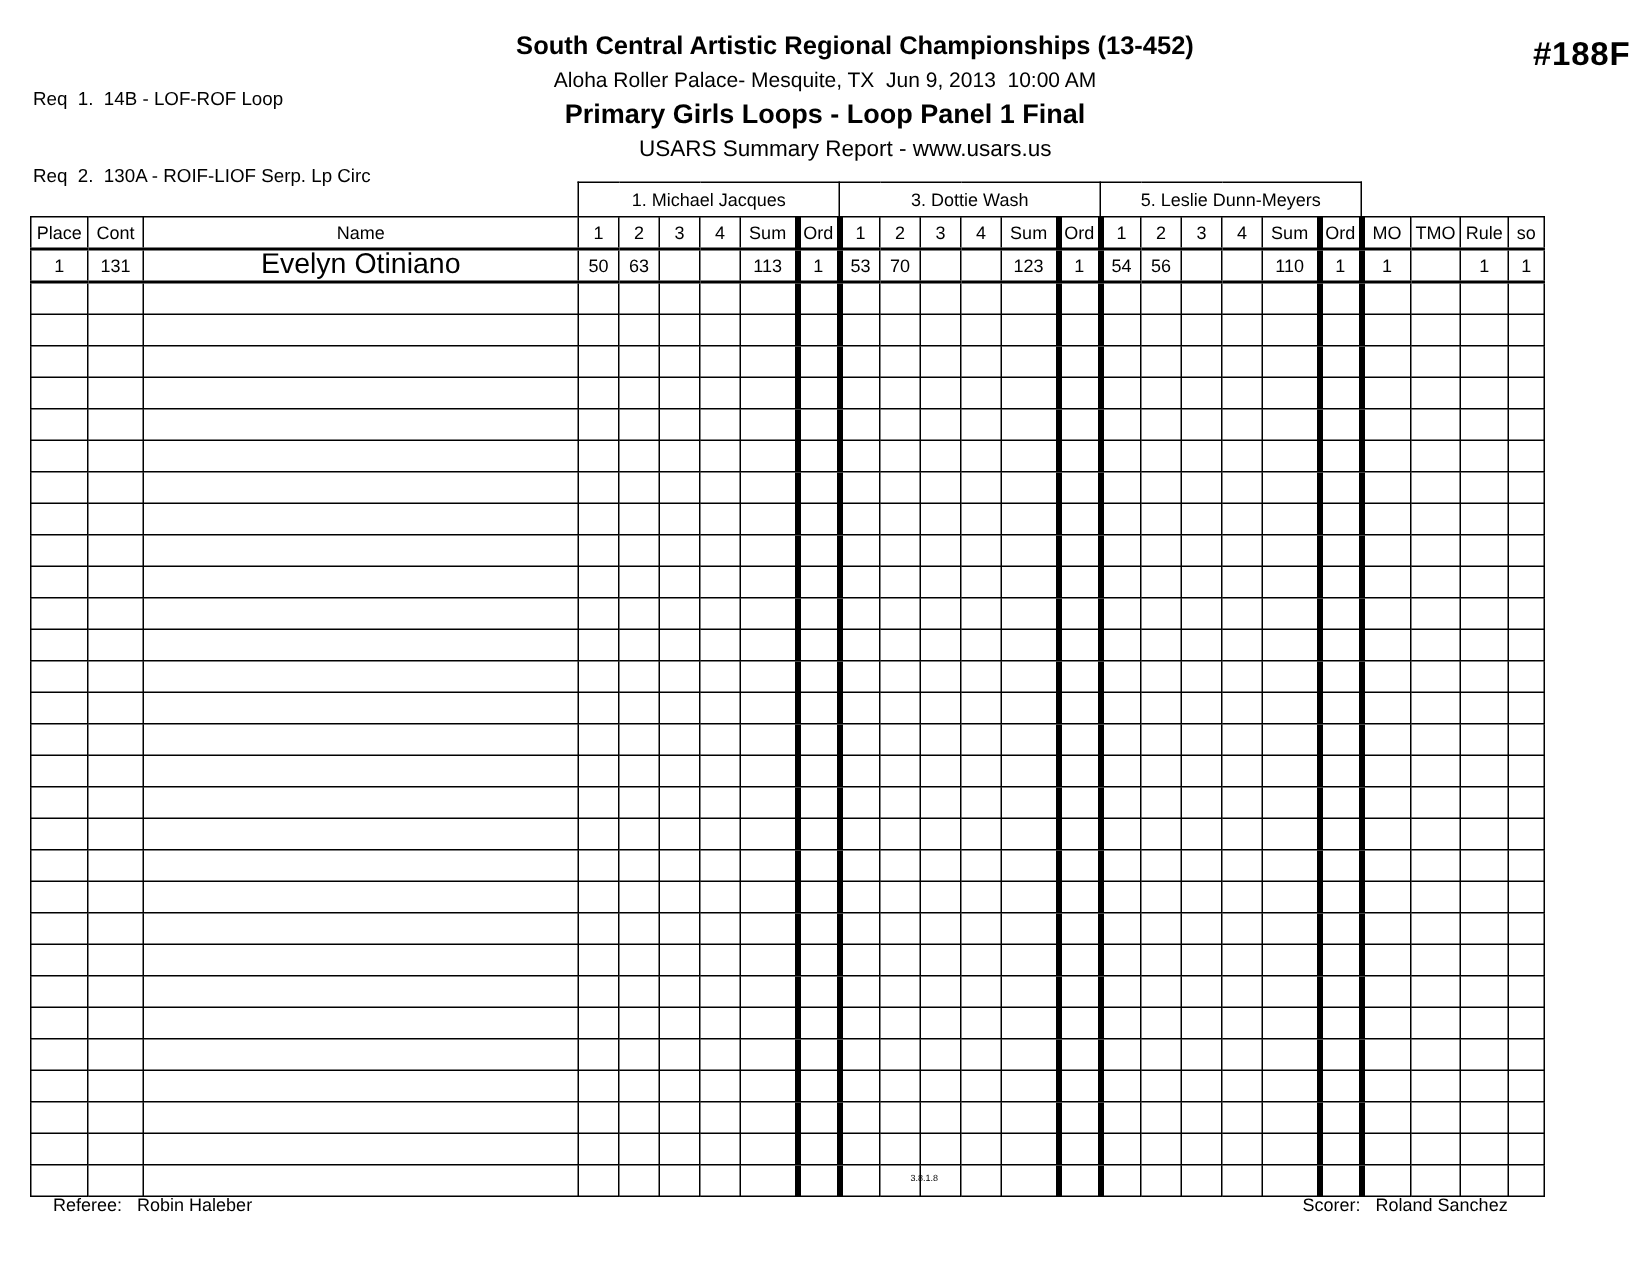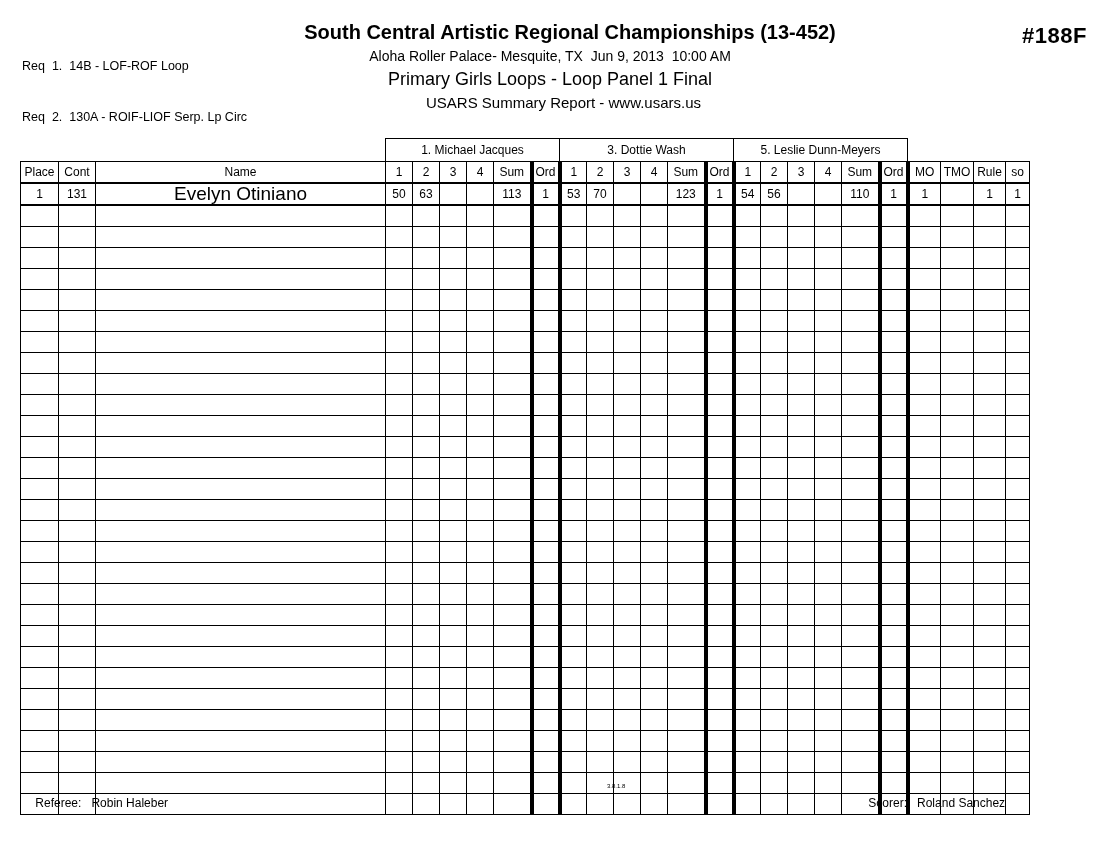--- a/index.html
+++ b/index.html
@@ -9,7 +9,7 @@
   
   .req-block{position:absolute;left:22px;top:24px;font-size:12.5px;line-height:17px;white-space:pre;}
   .title-block{position:absolute;left:0;right:0;top:21px;text-align:center;}
-  .title-main{font-size:20px;font-weight:bold;white-space:pre;padding-left:40px;}
+  .title-main{font-size:17px;font-weight:bold;white-space:pre;padding-left:40px;}
   .title-venue{font-size:14px;margin-top:4px;white-space:pre;}
   .title-event{font-size:18px;font-weight:normal;margin-top:5px;white-space:pre;}
   .title-report{font-size:15px;margin-top:4px;white-space:pre;margin-left:27px;}

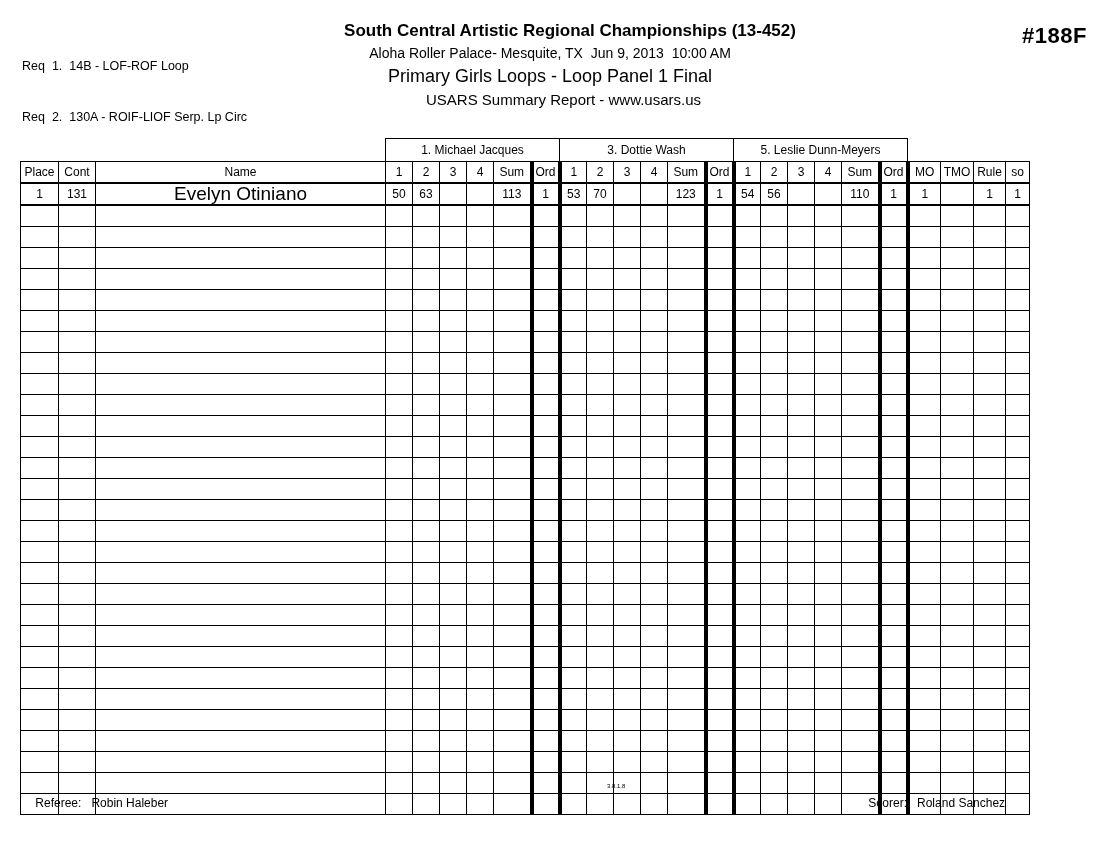--- a/index.html
+++ b/index.html
@@ -11,7 +11,7 @@
   .title-block{position:absolute;left:0;right:0;top:21px;text-align:center;}
   .title-main{font-size:17px;font-weight:bold;white-space:pre;padding-left:40px;}
   .title-venue{font-size:14px;margin-top:4px;white-space:pre;}
-  .title-event{font-size:18px;font-weight:normal;margin-top:5px;white-space:pre;}
+  .title-event{font-size:18px;font-weight:bold;margin-top:5px;white-space:pre;}
   .title-report{font-size:15px;margin-top:4px;white-space:pre;margin-left:27px;}
   .event-num{position:absolute;left:1022px;top:23px;font-size:22px;font-weight:bold;letter-spacing:.5px;}
 

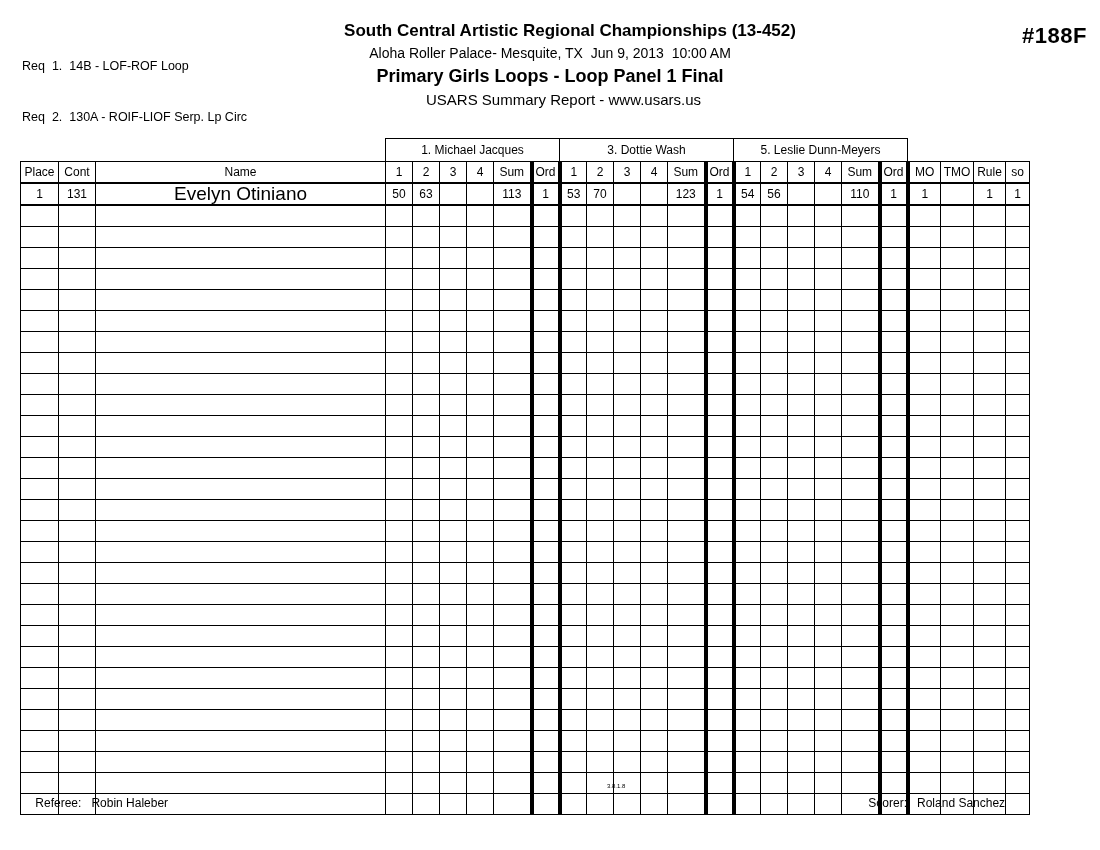--- a/index.html
+++ b/index.html
@@ -16,7 +16,7 @@
   .event-num{position:absolute;left:1022px;top:23px;font-size:22px;font-weight:bold;letter-spacing:.5px;}
 
   
-  table.score{position:absolute;left:20px;top:138px;border-collapse:collapse;table-layout:fixed;}
+  table.score{position:absolute;left:20px;top:121px;border-collapse:collapse;table-layout:fixed;}
   table.score td,table.score th{border:1px solid #000;height:20px;padding:0 1px;
         font-size:12px;font-weight:normal;text-align:center;vertical-align:middle;
         white-space:nowrap;overflow:hidden;line-height:18px;}

